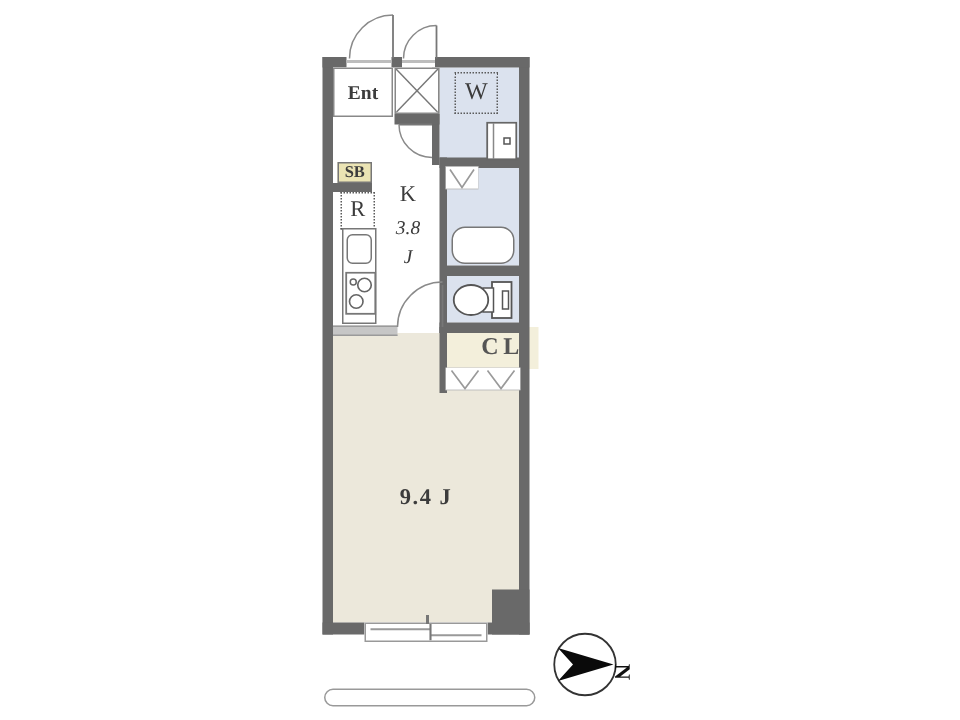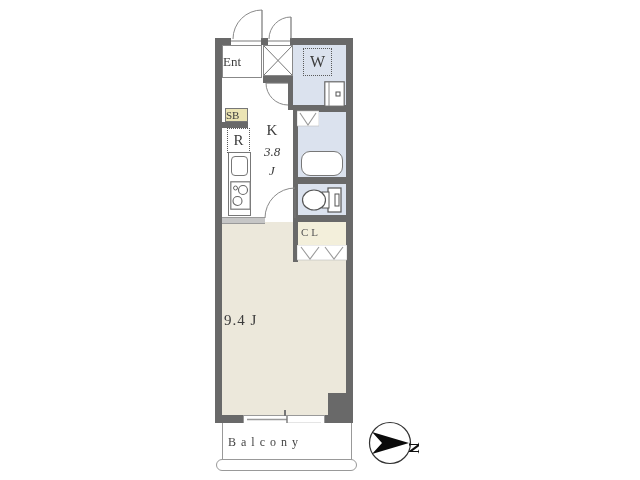--- a/index.html
+++ b/index.html
@@ -8,7 +8,7 @@
   .abs{position:absolute;}
   .wall{position:absolute;background:var(--wall,#696969);}
   .floor{position:absolute;}
-  .room-label{display:flex;align-items:center;justify-content:flex-start;}
+  .room-label{display:flex;align-items:center;justify-content:center;font-weight:bold;}
   .box{position:absolute;background:#fff;border:1px solid #888;box-sizing:border-box;}
   .dotted{position:absolute;border:1px dotted #5a5a5a;box-sizing:border-box;
           display:flex;align-items:center;justify-content:center;}

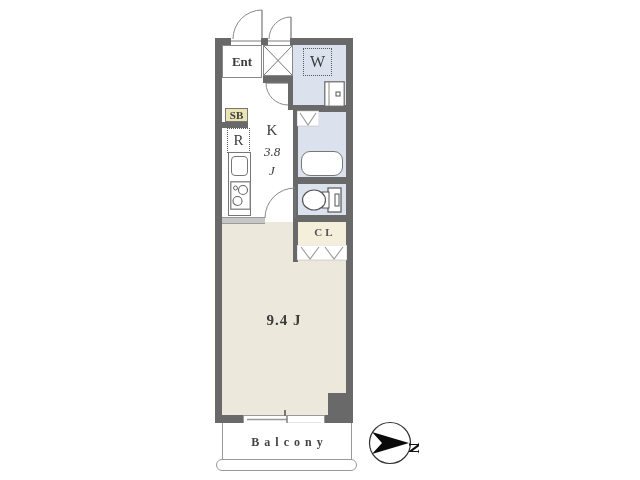--- a/index.html
+++ b/index.html
@@ -17,7 +17,7 @@
   .lbl-w{font-size:16px;}
   .lbl-r{font-size:15px;}
   .lbl-sb{font-size:11px;}
-  .lbl-cl{font-size:11px;letter-spacing:3px;color:#555;padding-left:3px;}
+  .lbl-cl{font-size:16px;letter-spacing:3px;color:#555;padding-left:13px;}
   .lbl-room{font-size:15px;letter-spacing:1px;}
   .lbl-balcony{font-size:12px;letter-spacing:5px;color:#444;padding-left:5px;}
   .k-col{display:flex;flex-direction:column;align-items:center;justify-content:center;line-height:1.5;}

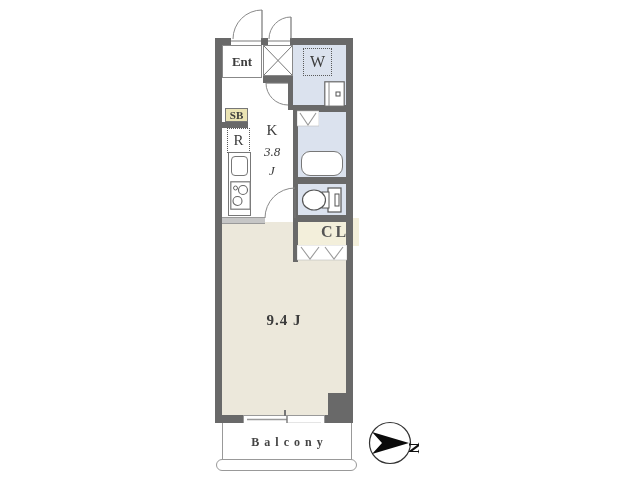--- a/index.html
+++ b/index.html
@@ -135,7 +135,7 @@
     <polyline points="28,2 37,14 46,2" fill="none" stroke="#9a9a9a" stroke-width="1.1"></polyline>
   </svg>
 
-  <div class="abs room-label lbl-room" style="left:224px;top:308px;width:120px;height:24px;">
+  <div class="abs room-label lbl-room" style="left:224px;top:320px;width:120px;height:24px;">
     <span>9.4 J</span>
   </div>
 

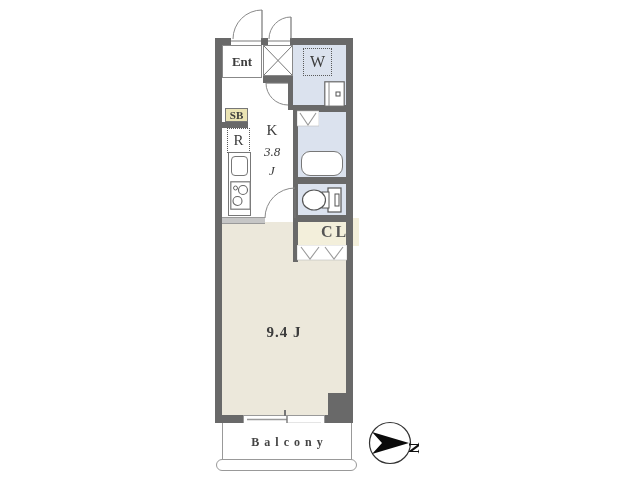--- a/index.html
+++ b/index.html
@@ -148,9 +148,6 @@
   </div>
   <div class="abs" style="left:284px;top:410px;width:1.5px;height:6px;background:#777;"></div>
 
-  <div class="abs room-label lbl-balcony" style="left:222px;top:423px;width:130px;height:38px;background:#fff;border-left:1px solid #999;border-right:1px solid #999;box-sizing:border-box;">
-    <span>Balcony</span>
-  </div>
   <div class="abs" style="left:216px;top:459px;width:141px;height:12px;background:#fff;border:1.5px solid #999;border-radius:6px;box-sizing:border-box;"></div>
 
   <svg class="abs" style="left:366px;top:420px;" width="58" height="50" viewBox="0 0 58 50">

